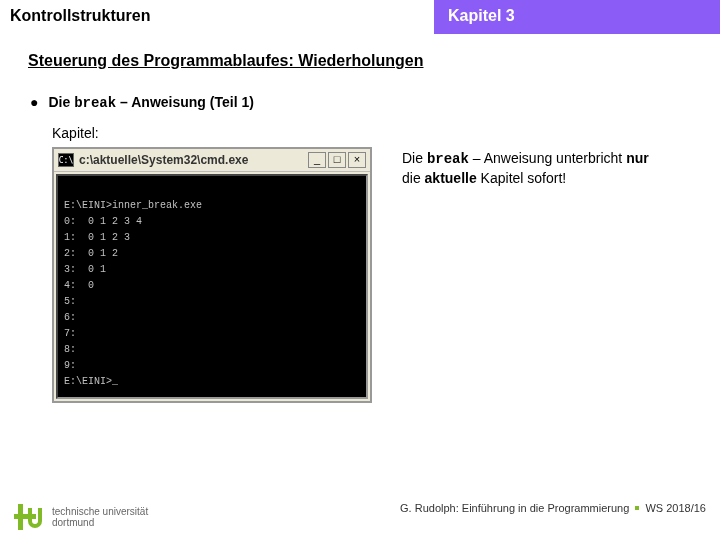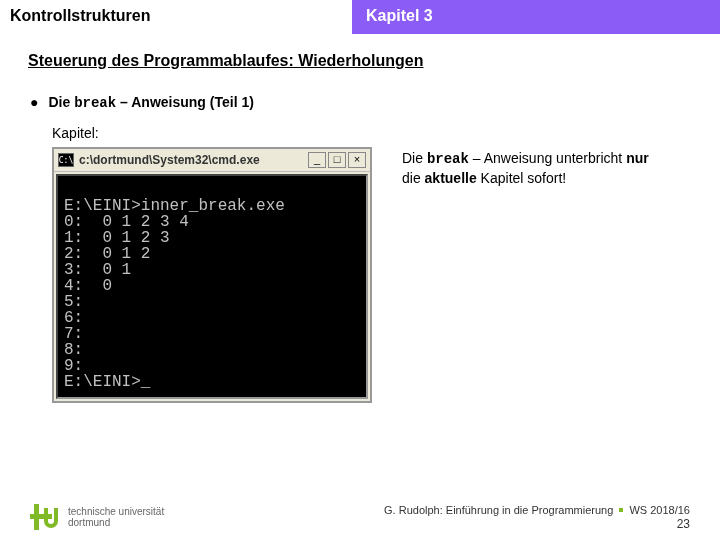--- a/index.html
+++ b/index.html
@@ -12,7 +12,7 @@
   }
   .header-row { display: flex; height: 34px; }
   .header-left {
-    width: 352px; padding: 7px 10px;
+    width: 434px; padding: 7px 10px;
     font-weight: bold; font-size: 16px;
   }
   .header-right {

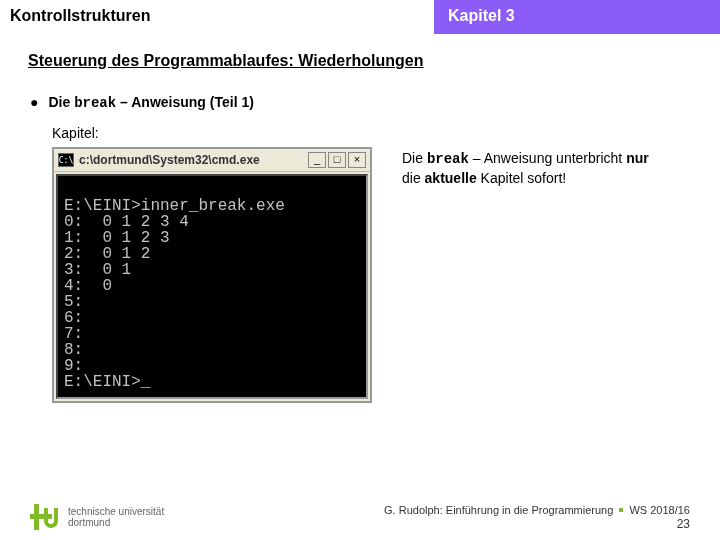--- a/index.html
+++ b/index.html
@@ -95,7 +95,7 @@
     <div class="cmd-window">
       <div class="cmd-titlebar">
         <div class="cmd-icon">C:\</div>
-        <div class="cmd-title">c:\dortmund\System32\cmd.exe</div>
+        <div class="cmd-title">c:\aktuelle\System32\cmd.exe</div>
         <div class="cmd-btns">
           <div class="cmd-btn">_</div>
           <div class="cmd-btn">□</div>

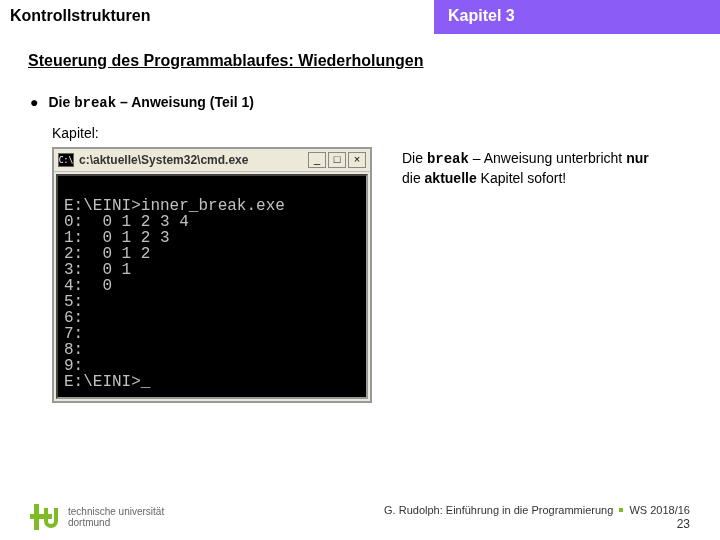--- a/index.html
+++ b/index.html
@@ -49,7 +49,7 @@
   .cmd-body {
     background: #000; color: #c0c0c0;
     font-family: 'Lucida Console','Courier New',monospace;
-    font-size: 16px; padding: 6px 6px 6px 6px;
+    font-size: 10px; padding: 6px 6px 6px 6px;
     min-height: 225px; white-space: pre; line-height: 16px;
     border: 2px inset #999; margin: 2px;
   }

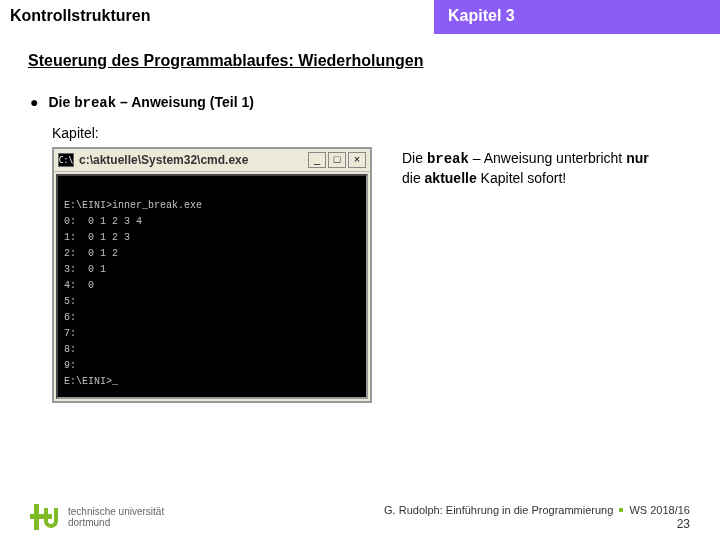--- a/index.html
+++ b/index.html
@@ -57,7 +57,7 @@
   .side-note .code-inline { font-family: 'Courier New', monospace; font-weight: bold; }
   .footer {
     position: absolute; left: 0; right: 0; bottom: 8px;
-    display: flex; align-items: center; padding: 0 30px; gap: 48px;
+    display: flex; align-items: flex-start; padding: 0 14px; gap: 48px;
   }
   .tu-logo { display: flex; align-items: center; gap: 8px; }
   .tu-mark {

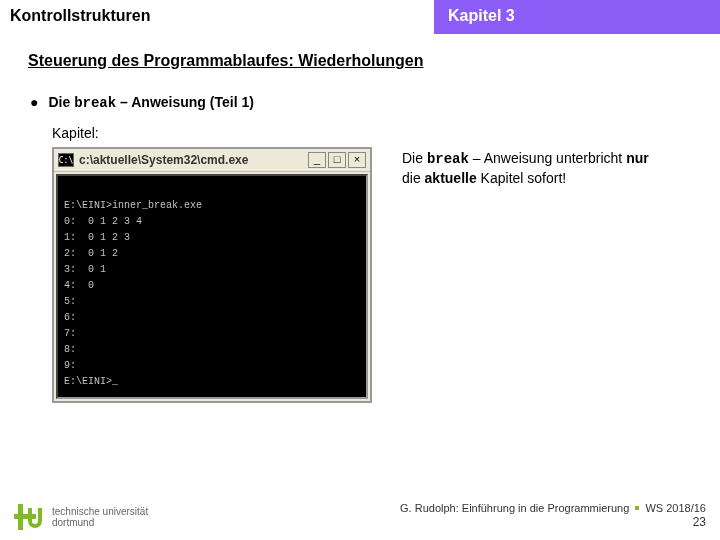--- a/index.html
+++ b/index.html
@@ -141,7 +141,6 @@
       <span class="sep-dot"></span>
       <span>WS 2018/16</span>
     </div>
-    <div class="slidenum">23</div>
   </div>
 </div>
 

